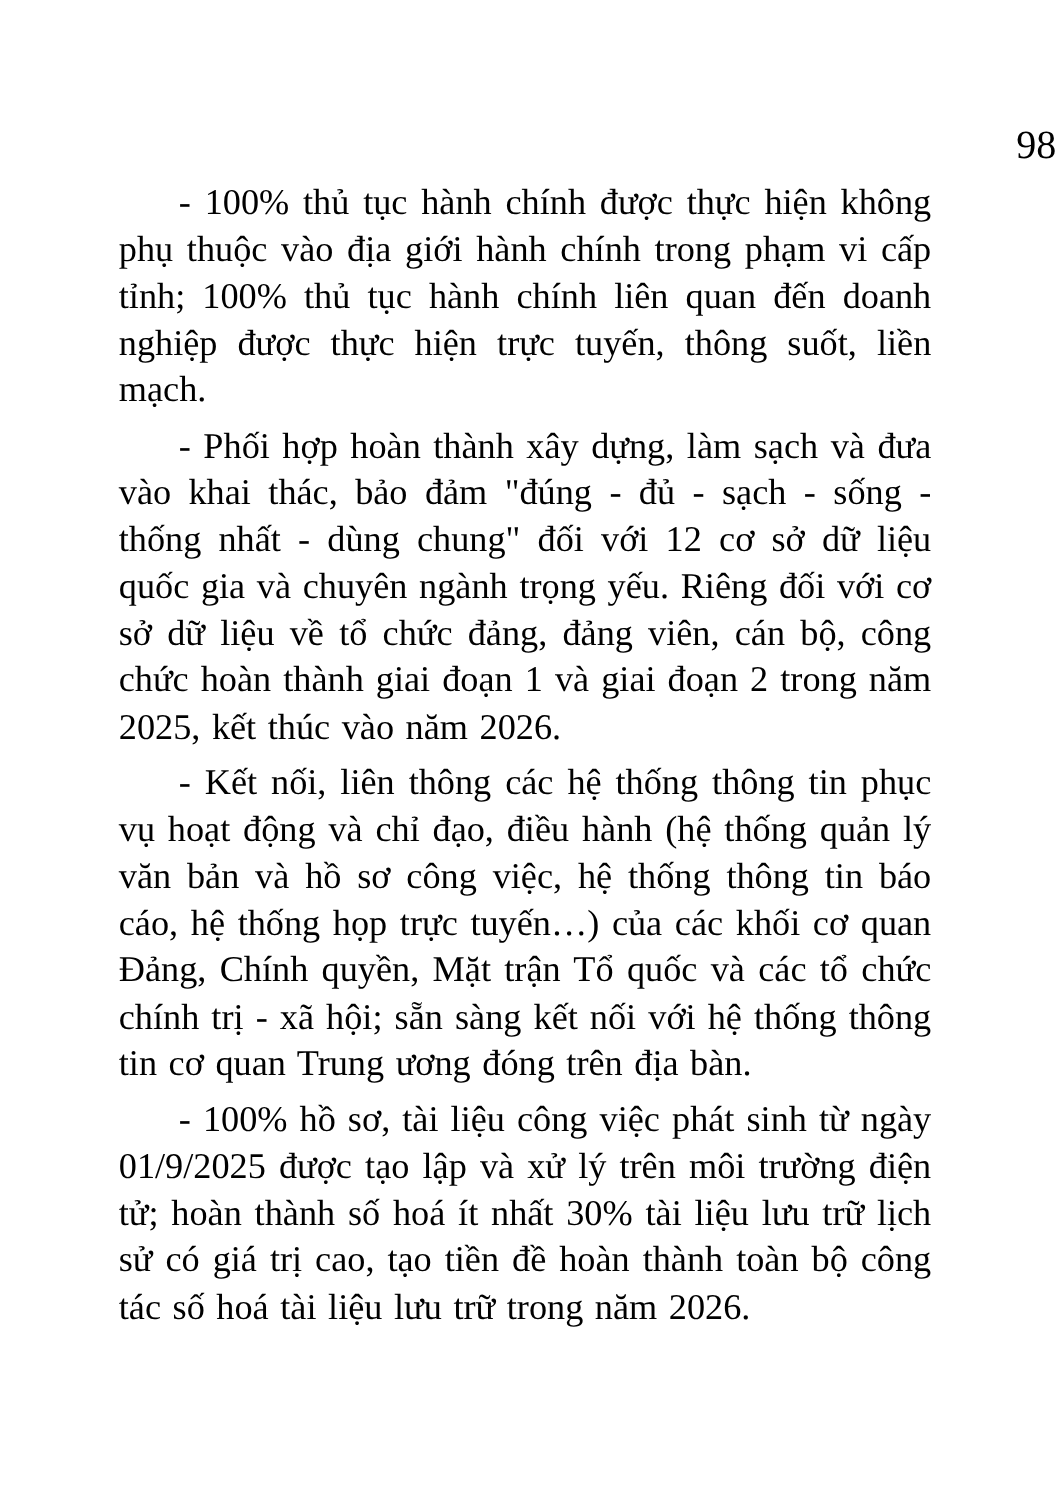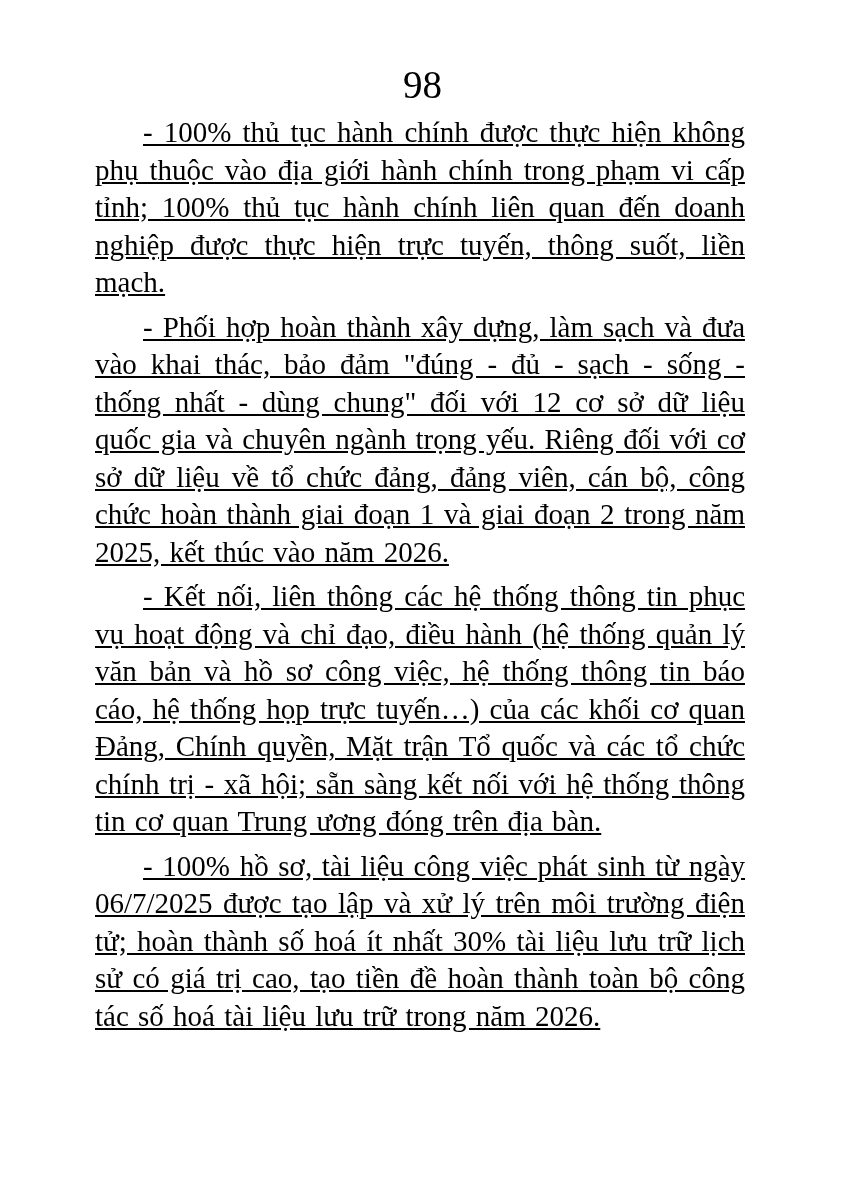--- a/index.html
+++ b/index.html
@@ -17,9 +17,9 @@
     color: #000000;
   }
   .page-number {
-    padding-top: 70px;
-    text-align: center;
-    font-size: 39px;
+    padding-top: 100px;
+    text-align: right;
+    font-size: 32px;
     line-height: 30px;
   }
   .content {

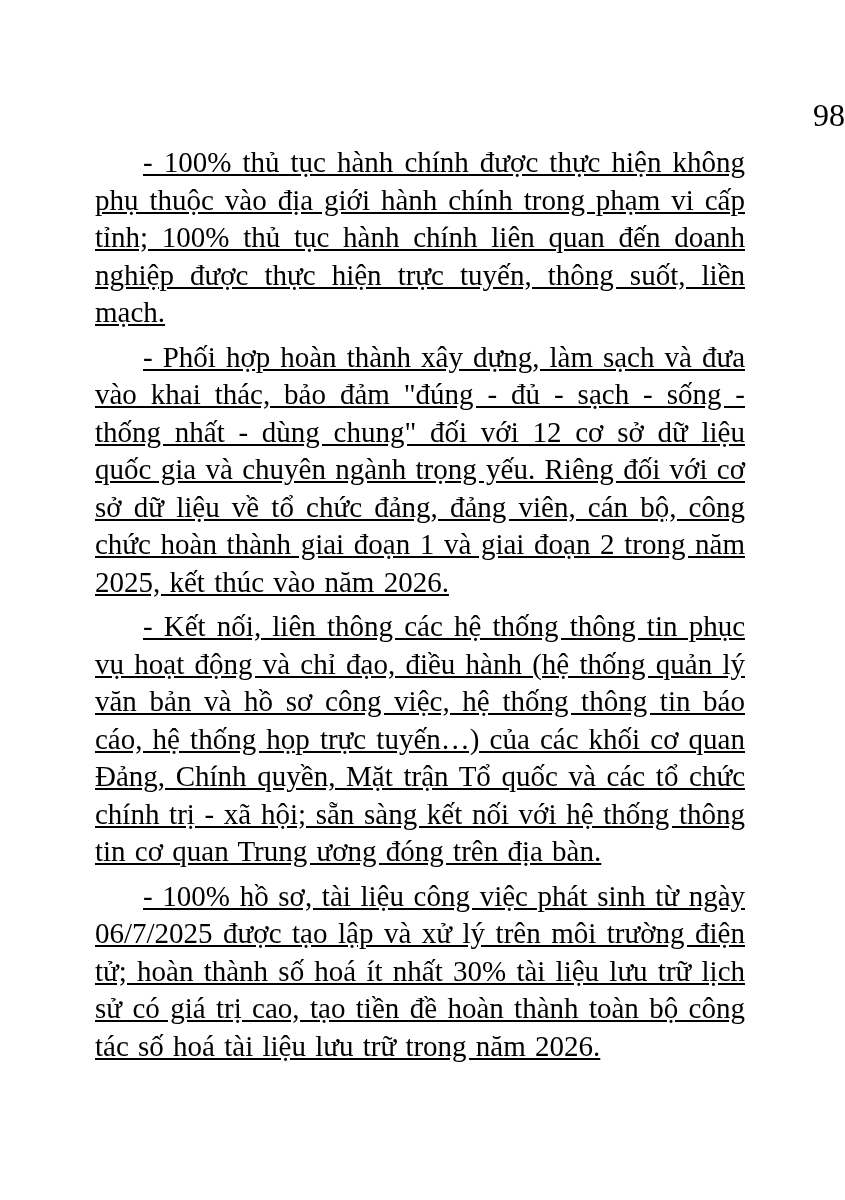--- a/index.html
+++ b/index.html
@@ -32,7 +32,6 @@
   .content p {
     margin: 0 0 7px 0;
     text-indent: 48px;
-    text-decoration: underline;
   }
 </style>
 </head>

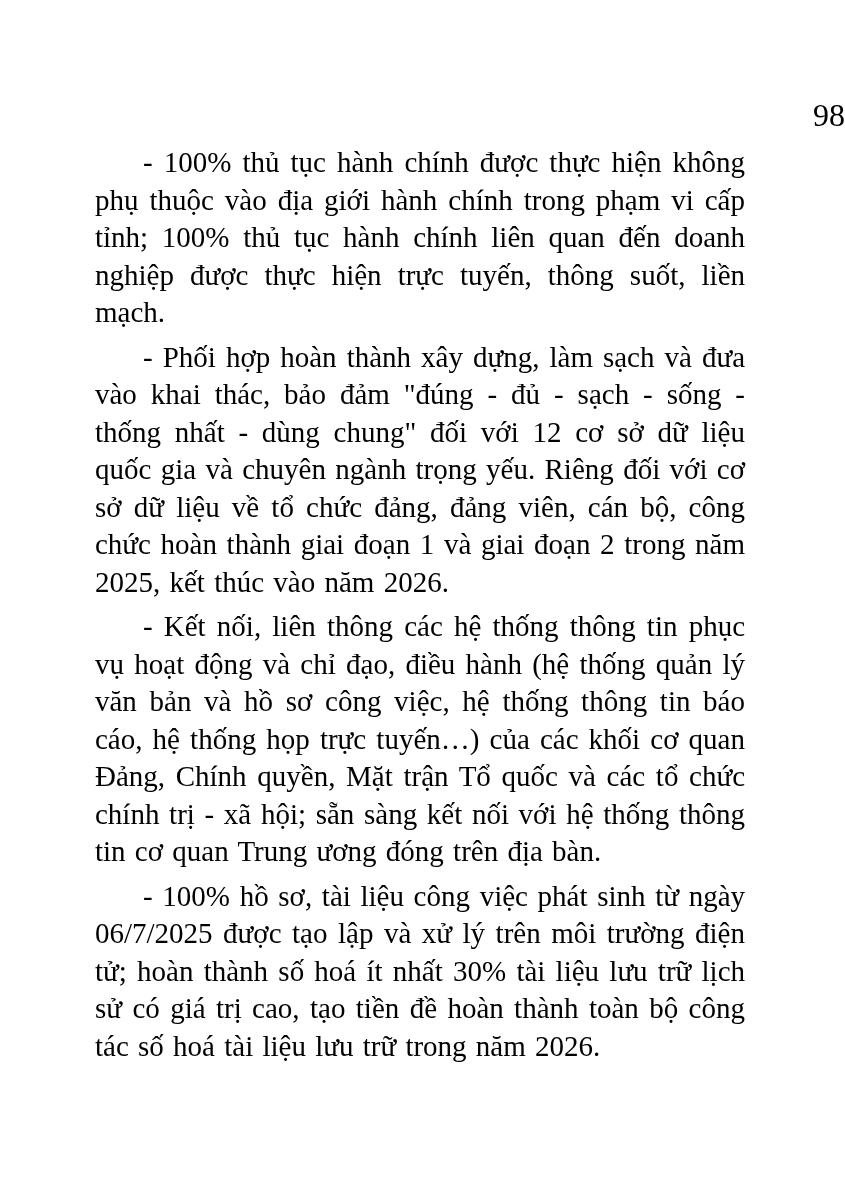--- a/index.html
+++ b/index.html
@@ -43,7 +43,7 @@
     <p>- 100% thủ tục hành chính được thực hiện không phụ thuộc vào địa giới hành chính trong phạm vi cấp tỉnh; 100% thủ tục hành chính liên quan đến doanh nghiệp được thực hiện trực tuyến, thông suốt, liền mạch.</p>
     <p>- Phối hợp hoàn thành xây dựng, làm sạch và đưa vào khai thác, bảo đảm "đúng - đủ - sạch - sống - thống nhất - dùng chung" đối với 12 cơ sở dữ liệu quốc gia và chuyên ngành trọng yếu. Riêng đối với cơ sở dữ liệu về tổ chức đảng, đảng viên, cán bộ, công chức hoàn thành giai đoạn 1 và giai đoạn 2 trong năm 2025, kết thúc vào năm 2026.</p>
     <p>- Kết nối, liên thông các hệ thống thông tin phục vụ hoạt động và chỉ đạo, điều hành (hệ thống quản lý văn bản và hồ sơ công việc, hệ thống thông tin báo cáo, hệ thống họp trực tuyến…) của các khối cơ quan Đảng, Chính quyền, Mặt trận Tổ quốc và các tổ chức chính trị - xã hội; sẵn sàng kết nối với hệ thống thông tin cơ quan Trung ương đóng trên địa bàn.</p>
-    <p>- 100% hồ sơ, tài liệu công việc phát sinh từ ngày 06/7/2025 được tạo lập và xử lý trên môi trường điện tử; hoàn thành số hoá ít nhất 30% tài liệu lưu trữ lịch sử có giá trị cao, tạo tiền đề hoàn thành toàn bộ công tác số hoá tài liệu lưu trữ trong năm 2026.</p>
+    <p>- 100% hồ sơ, tài liệu công việc phát sinh từ ngày 01/9/2025 được tạo lập và xử lý trên môi trường điện tử; hoàn thành số hoá ít nhất 30% tài liệu lưu trữ lịch sử có giá trị cao, tạo tiền đề hoàn thành toàn bộ công tác số hoá tài liệu lưu trữ trong năm 2026.</p>
   </div>
 </div>
 

